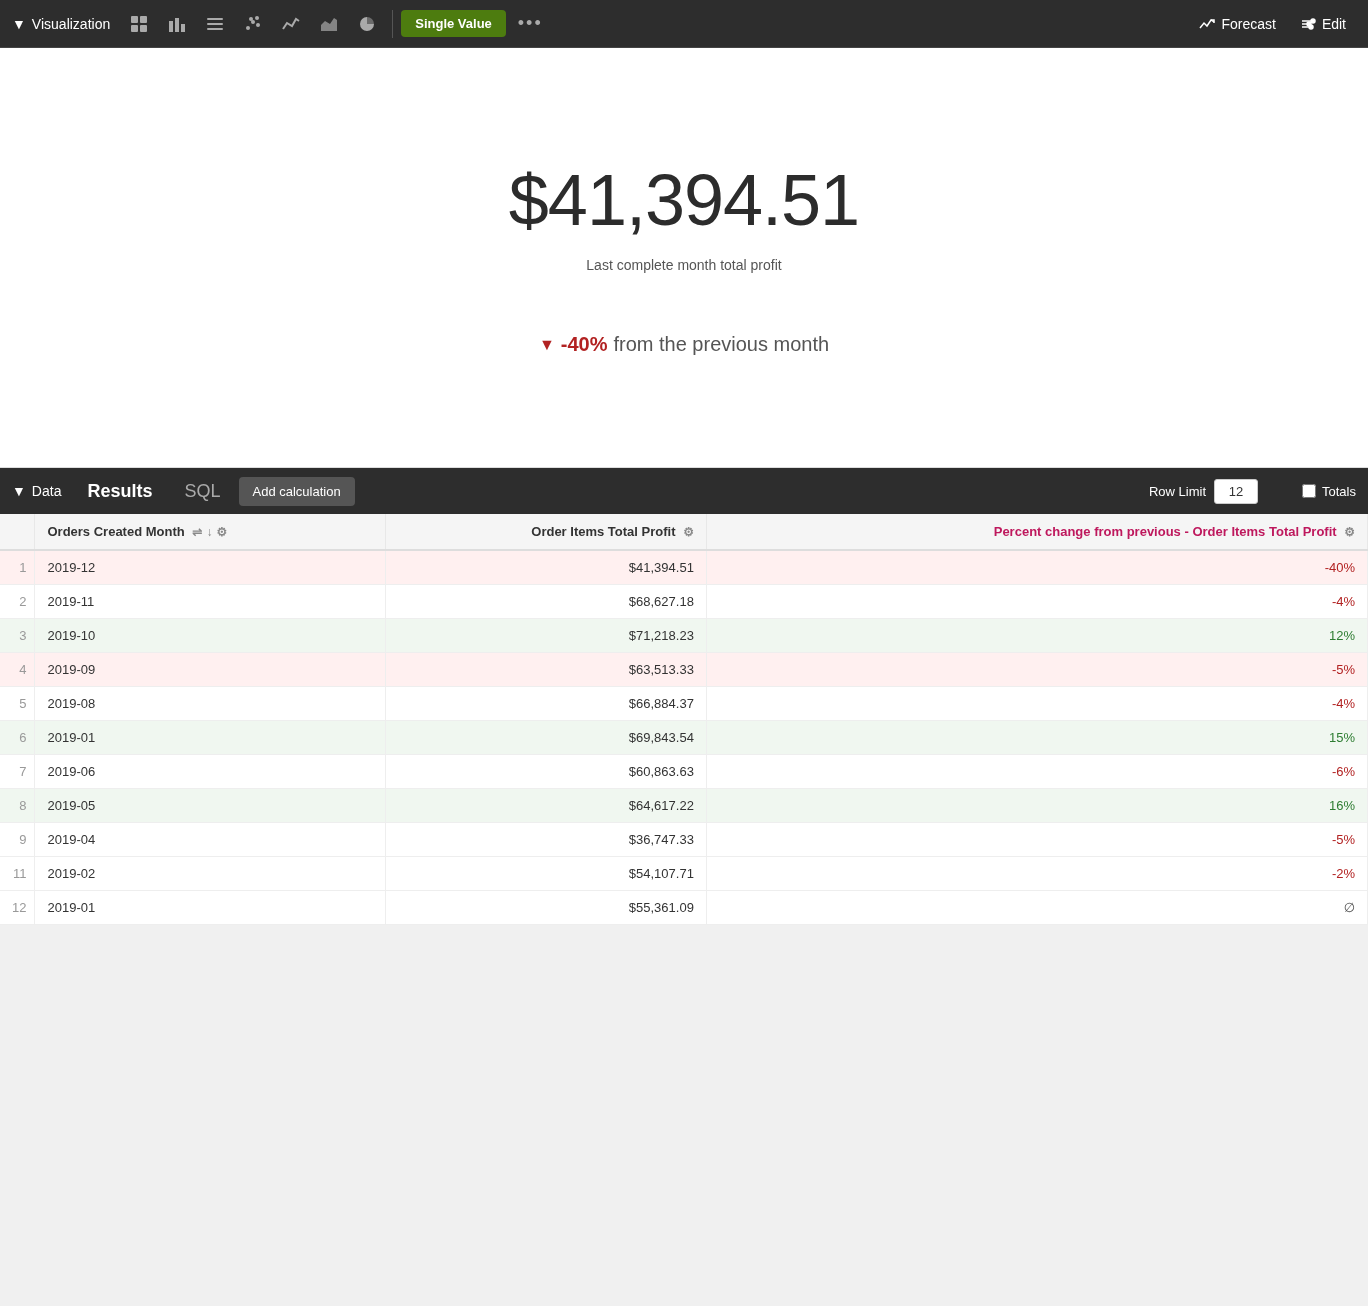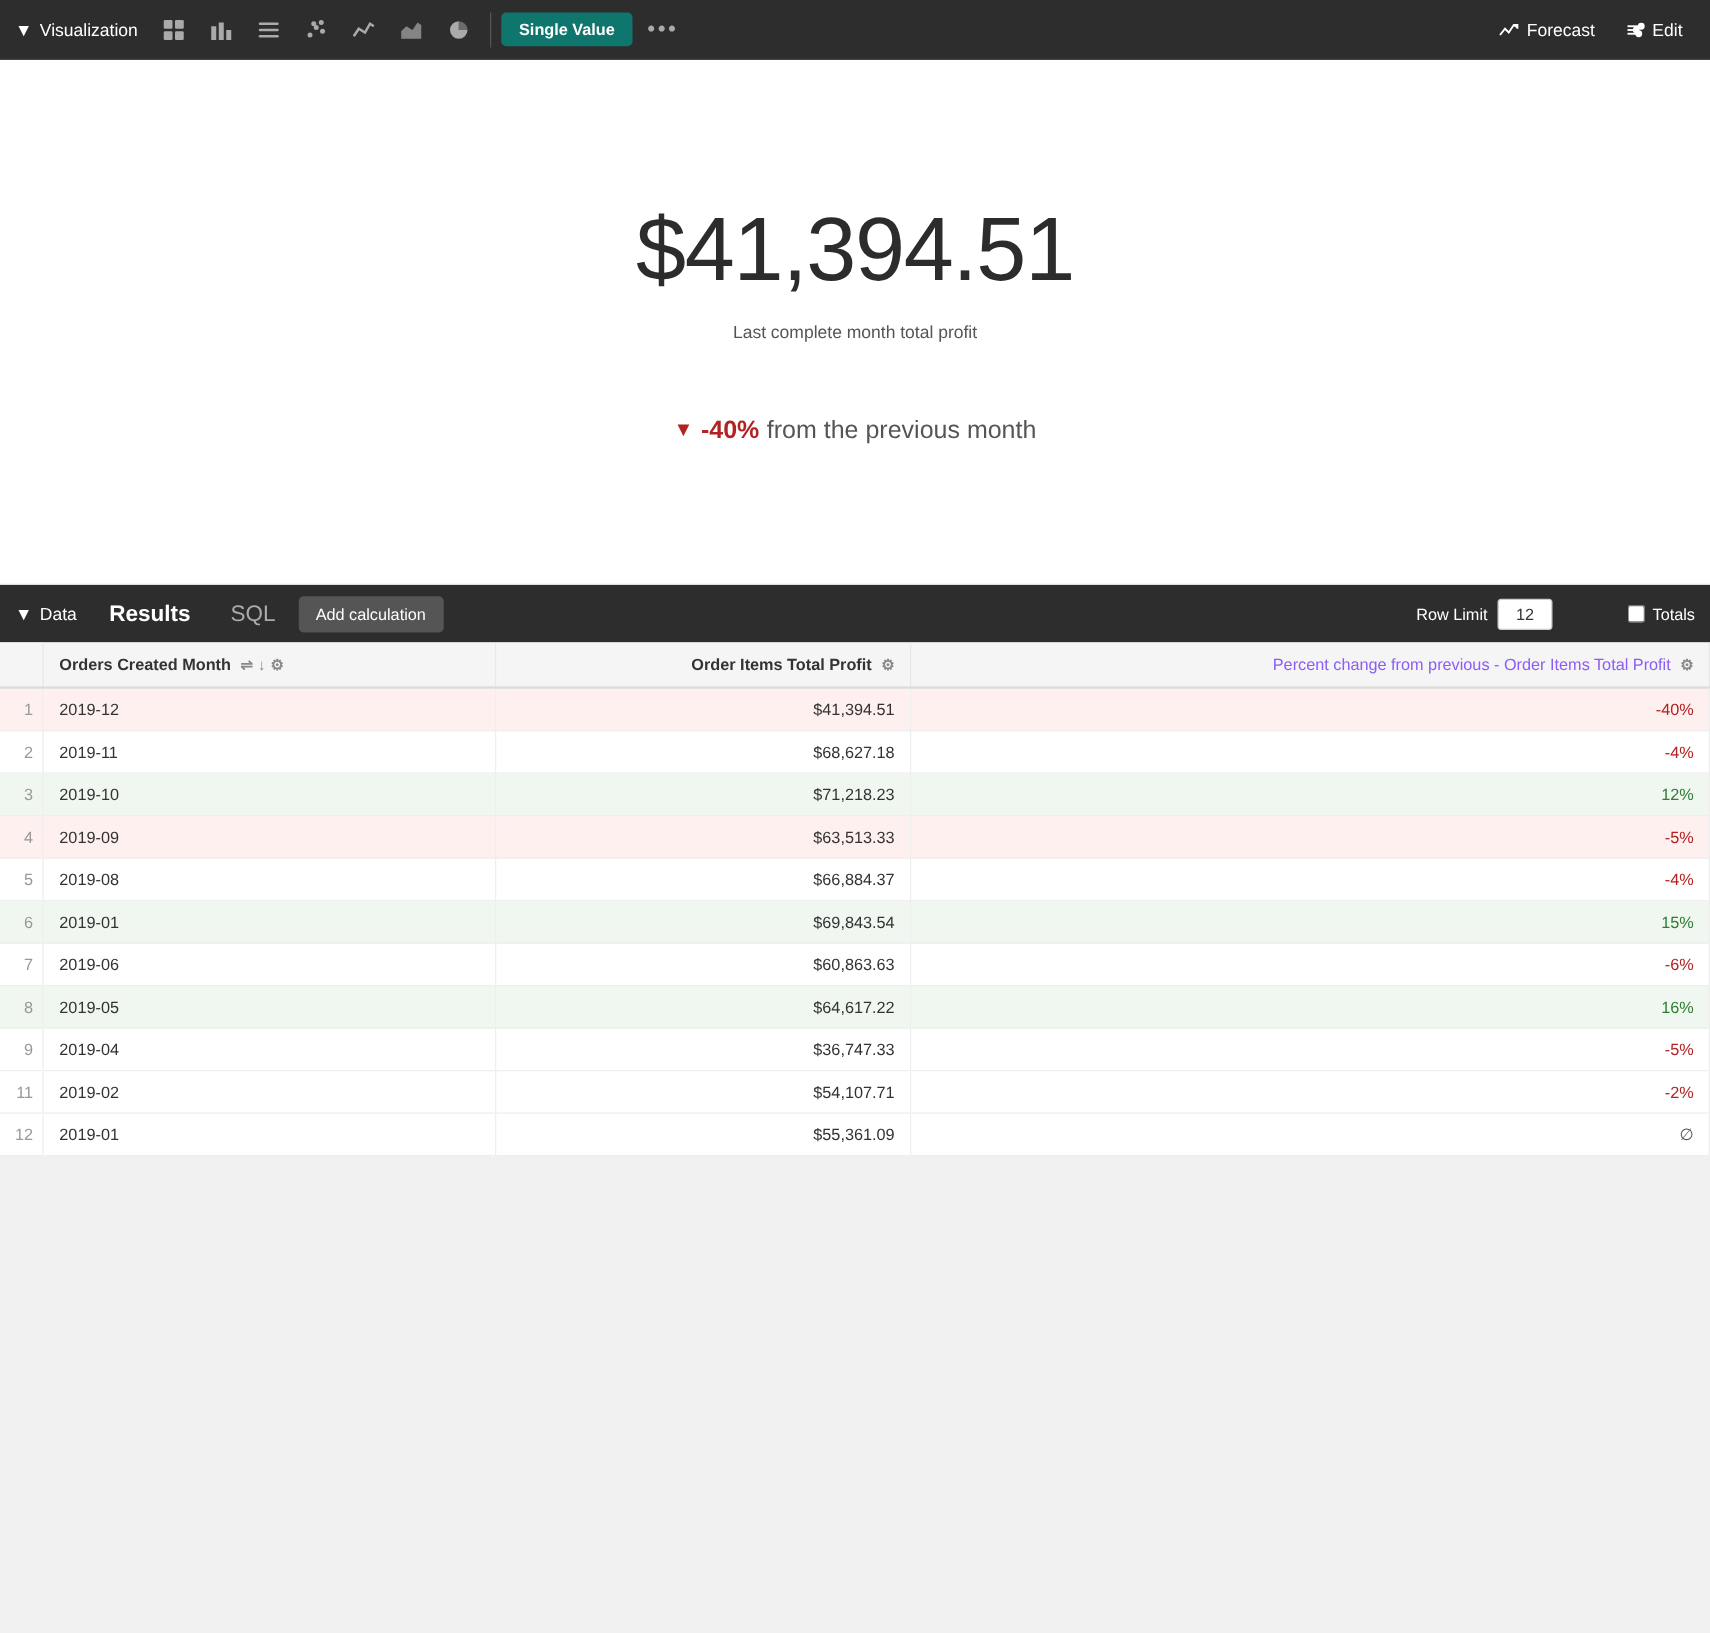--- a/index.html
+++ b/index.html
@@ -38,7 +38,7 @@
     }
     .toolbar-divider { width: 1px; height: 28px; background: #555; margin: 0 4px; }
     .toolbar-text-btn {
-      background: #0f766e;
+      background: #4d7c0f;
       border: none;
       color: #fff;
       cursor: pointer;

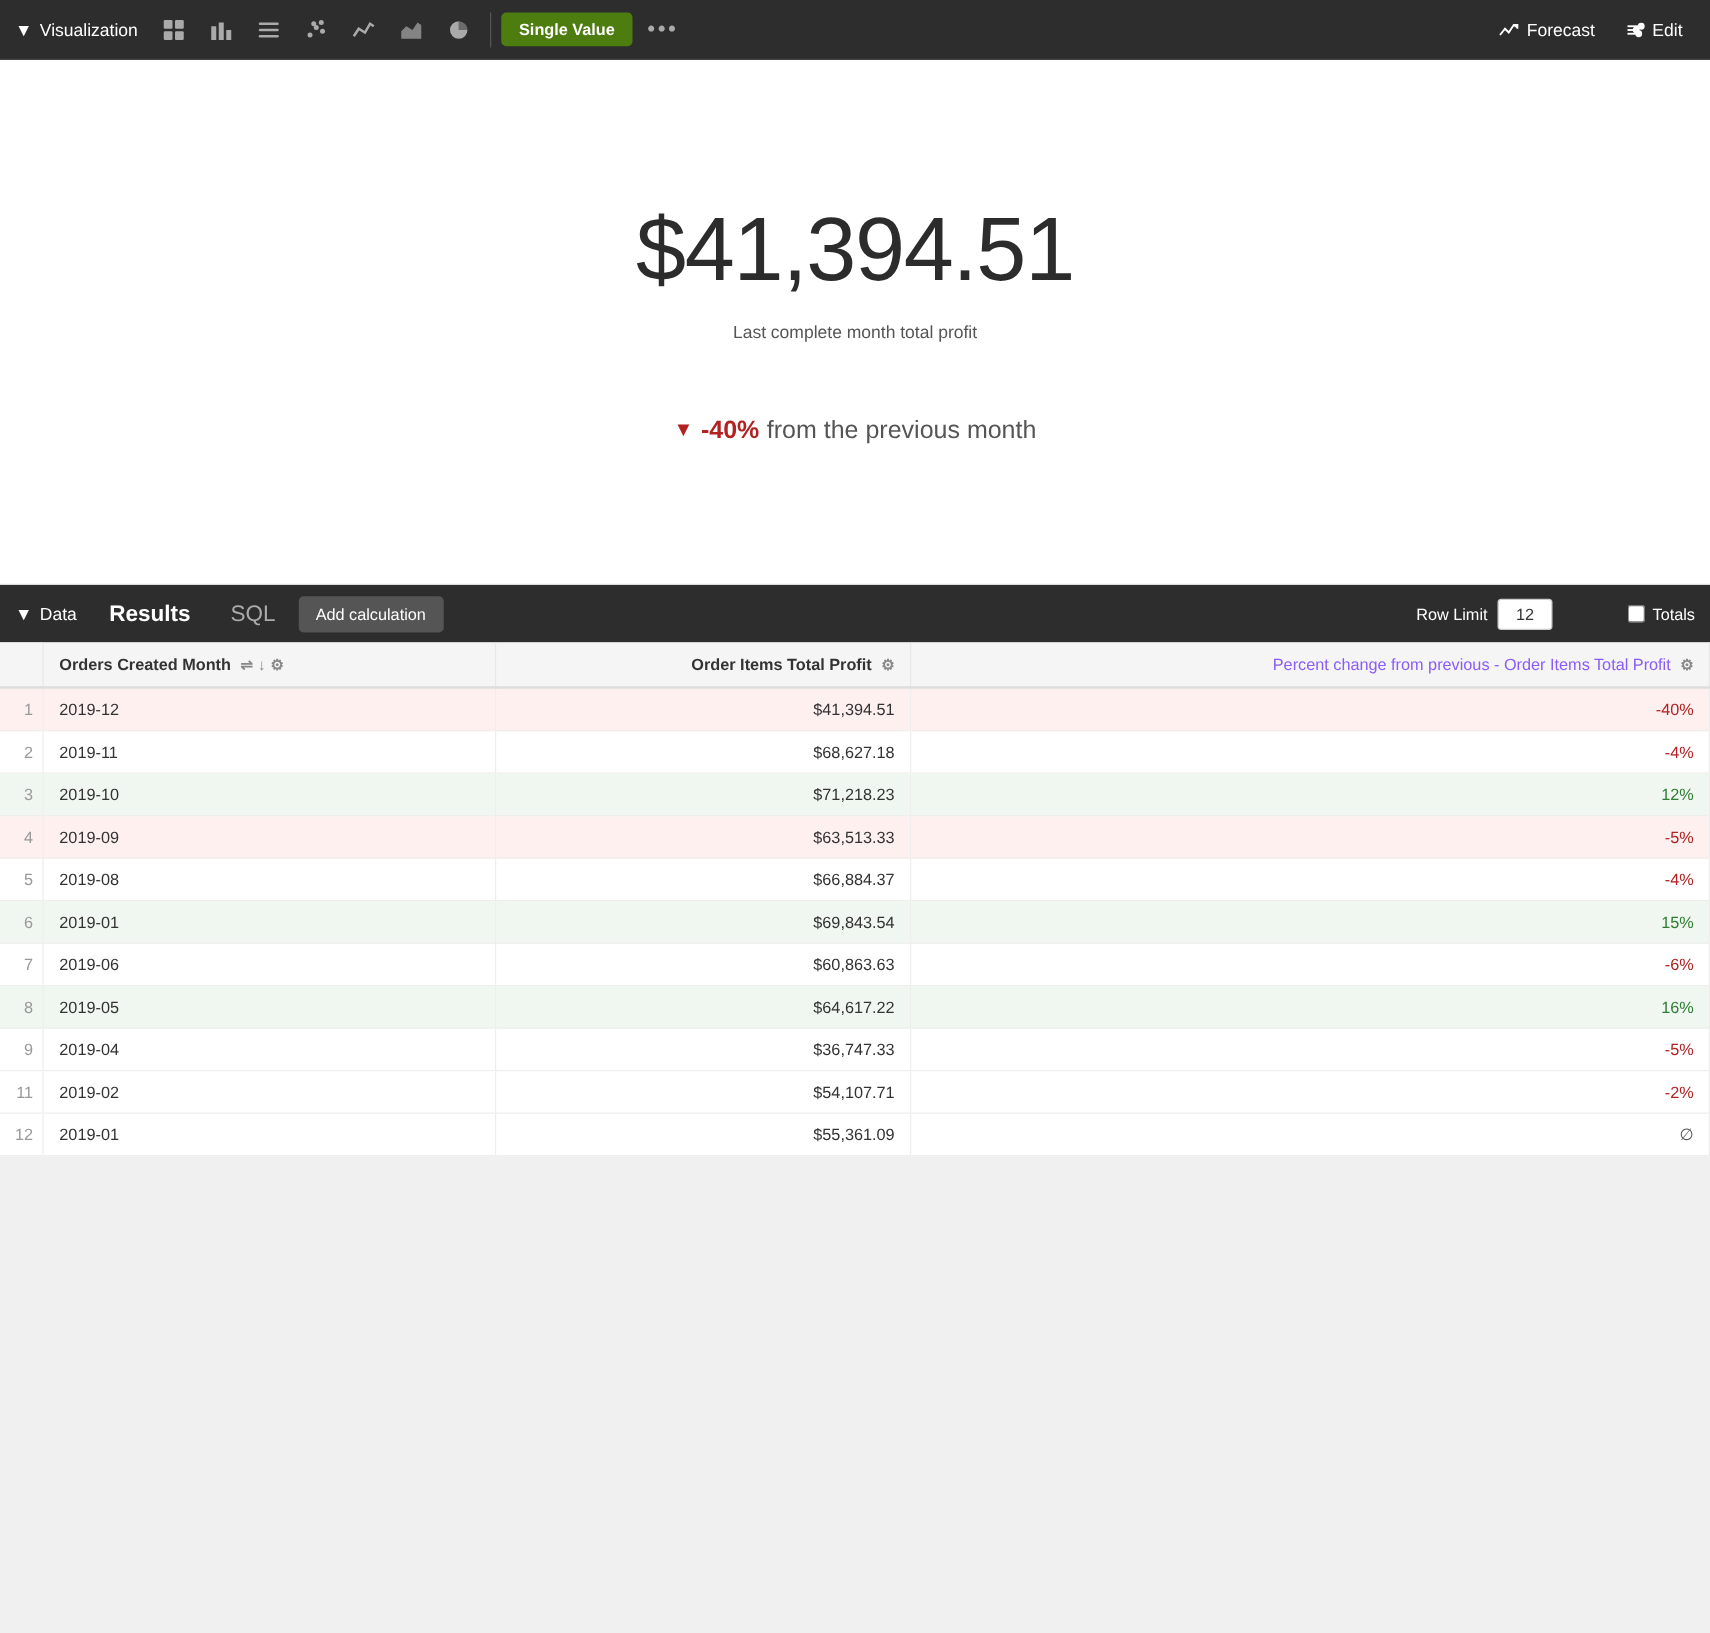--- a/index.html
+++ b/index.html
@@ -177,7 +177,7 @@
       gap: 6px;
       color: #fff;
       font-size: 13px;
-      margin-left: 32px;
+      margin-left: 16px;
       padding-left: 24px;
     }
     .totals-checkbox {

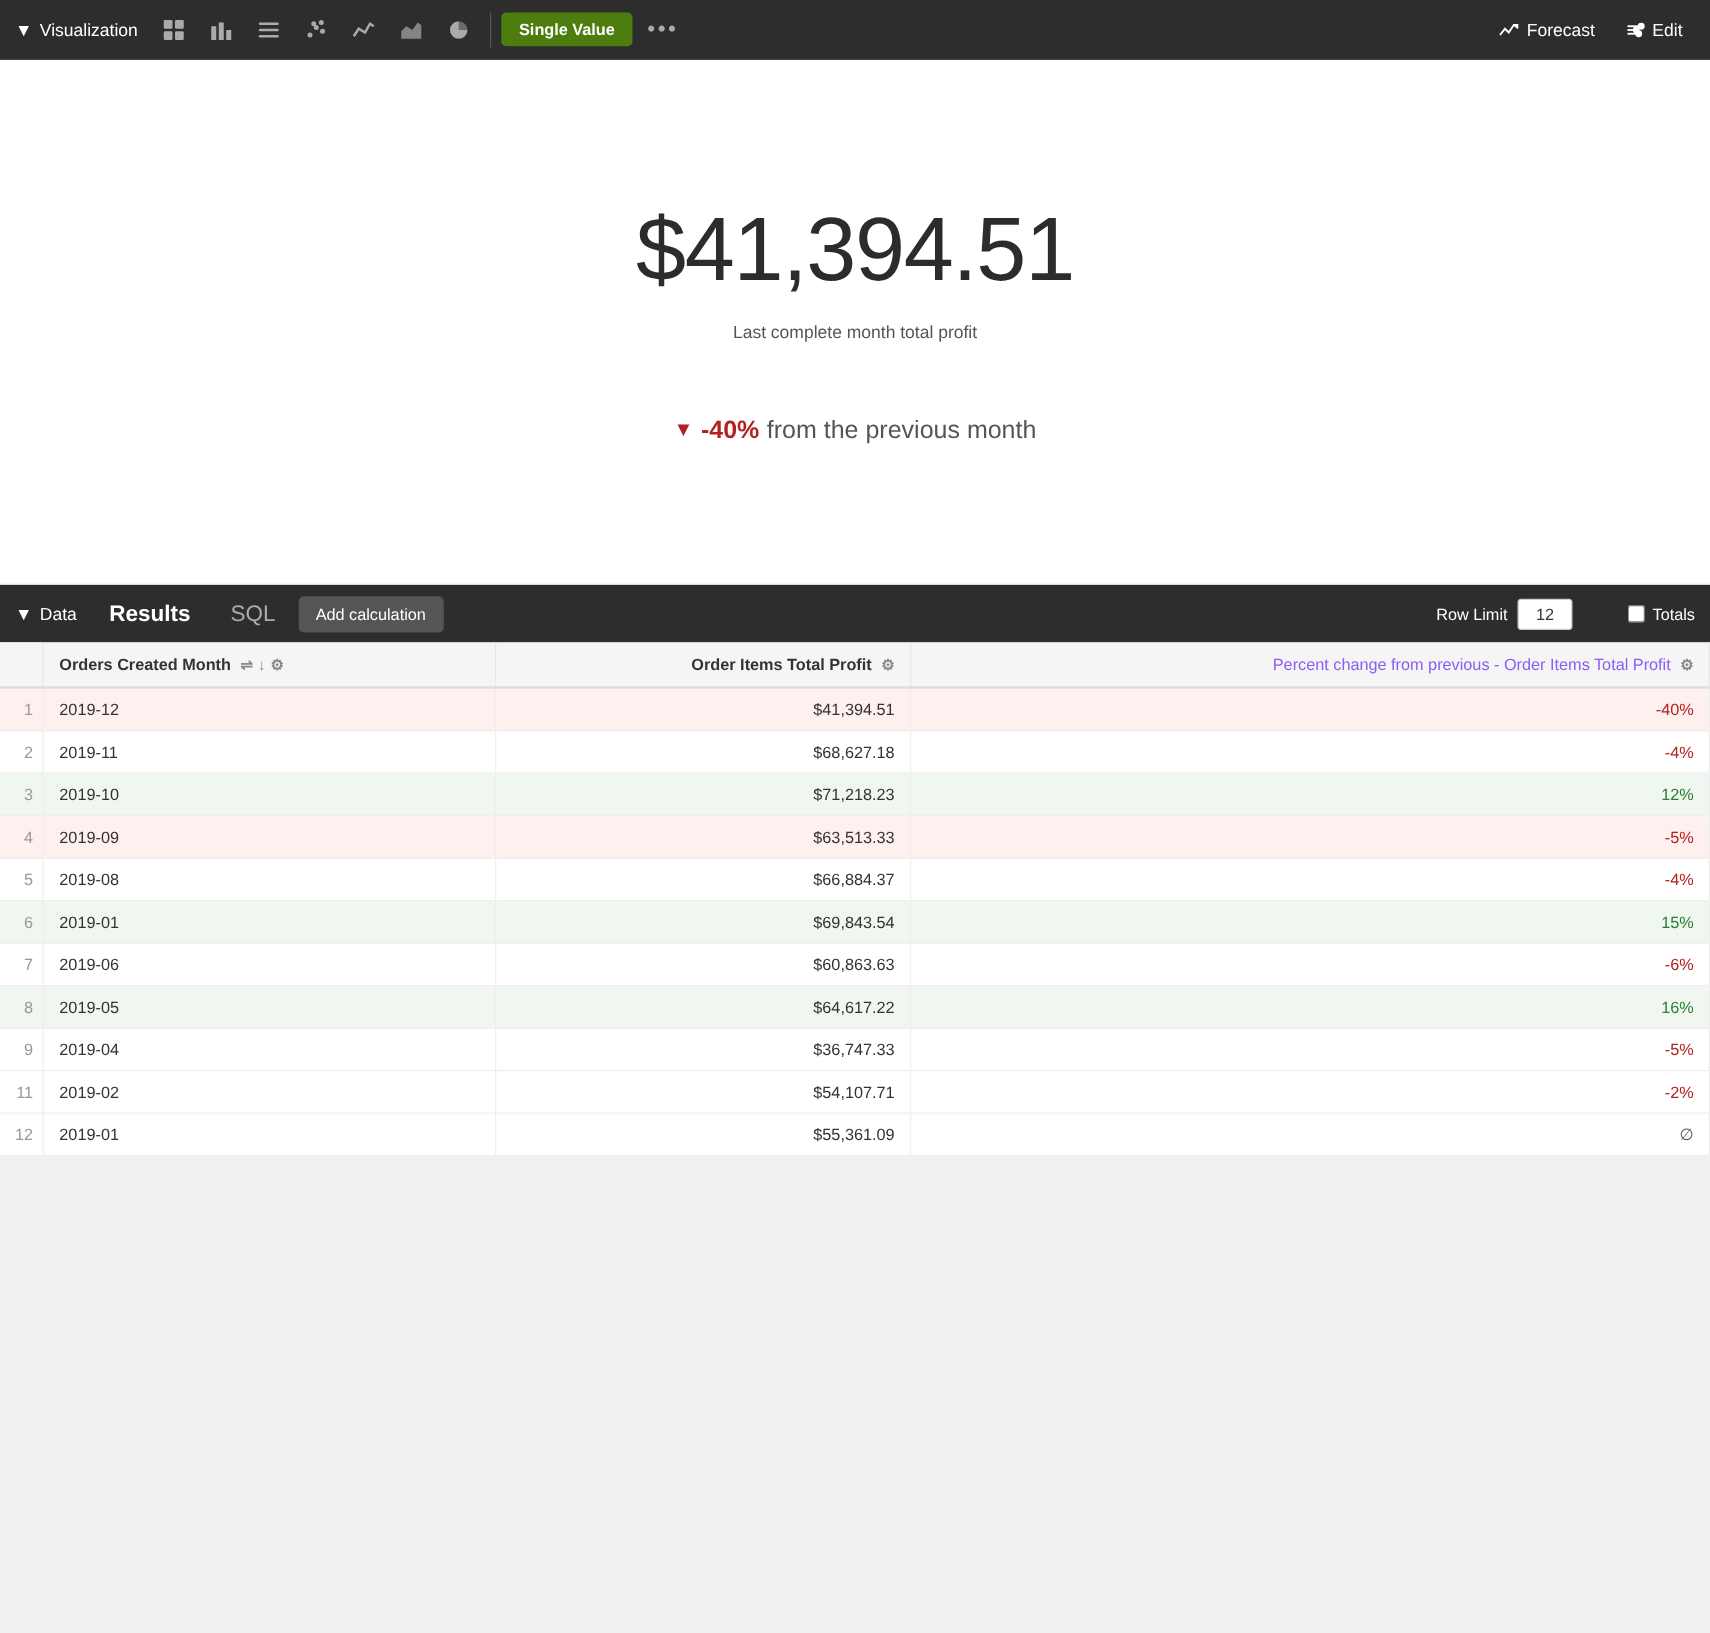--- a/index.html
+++ b/index.html
@@ -373,7 +373,7 @@
           </span>
         </th>
         <th class="right">
-          <span style="color:#8b5cf6; font-weight:400;">Percent change from previous - Order Items Total Profit</span>
+          <span style="color:#be185d; font-weight:700;">Percent change from previous - Order Items Total Profit</span>
           <span class="th-controls">
             <span class="th-icon">⚙</span>
           </span>

